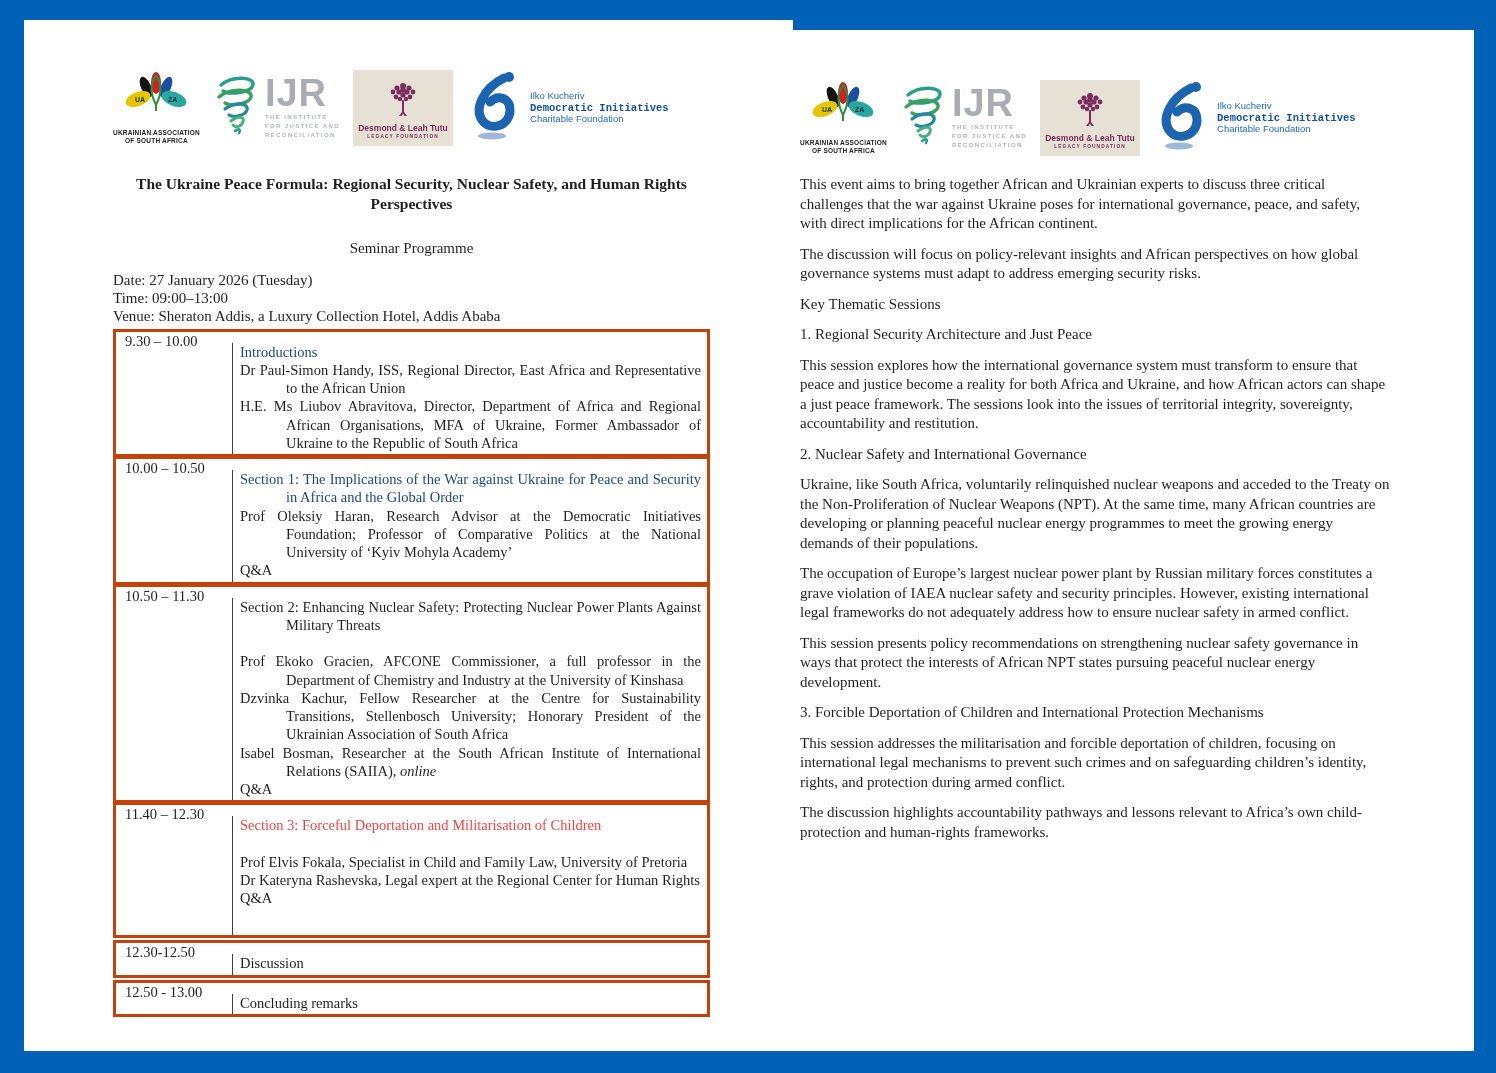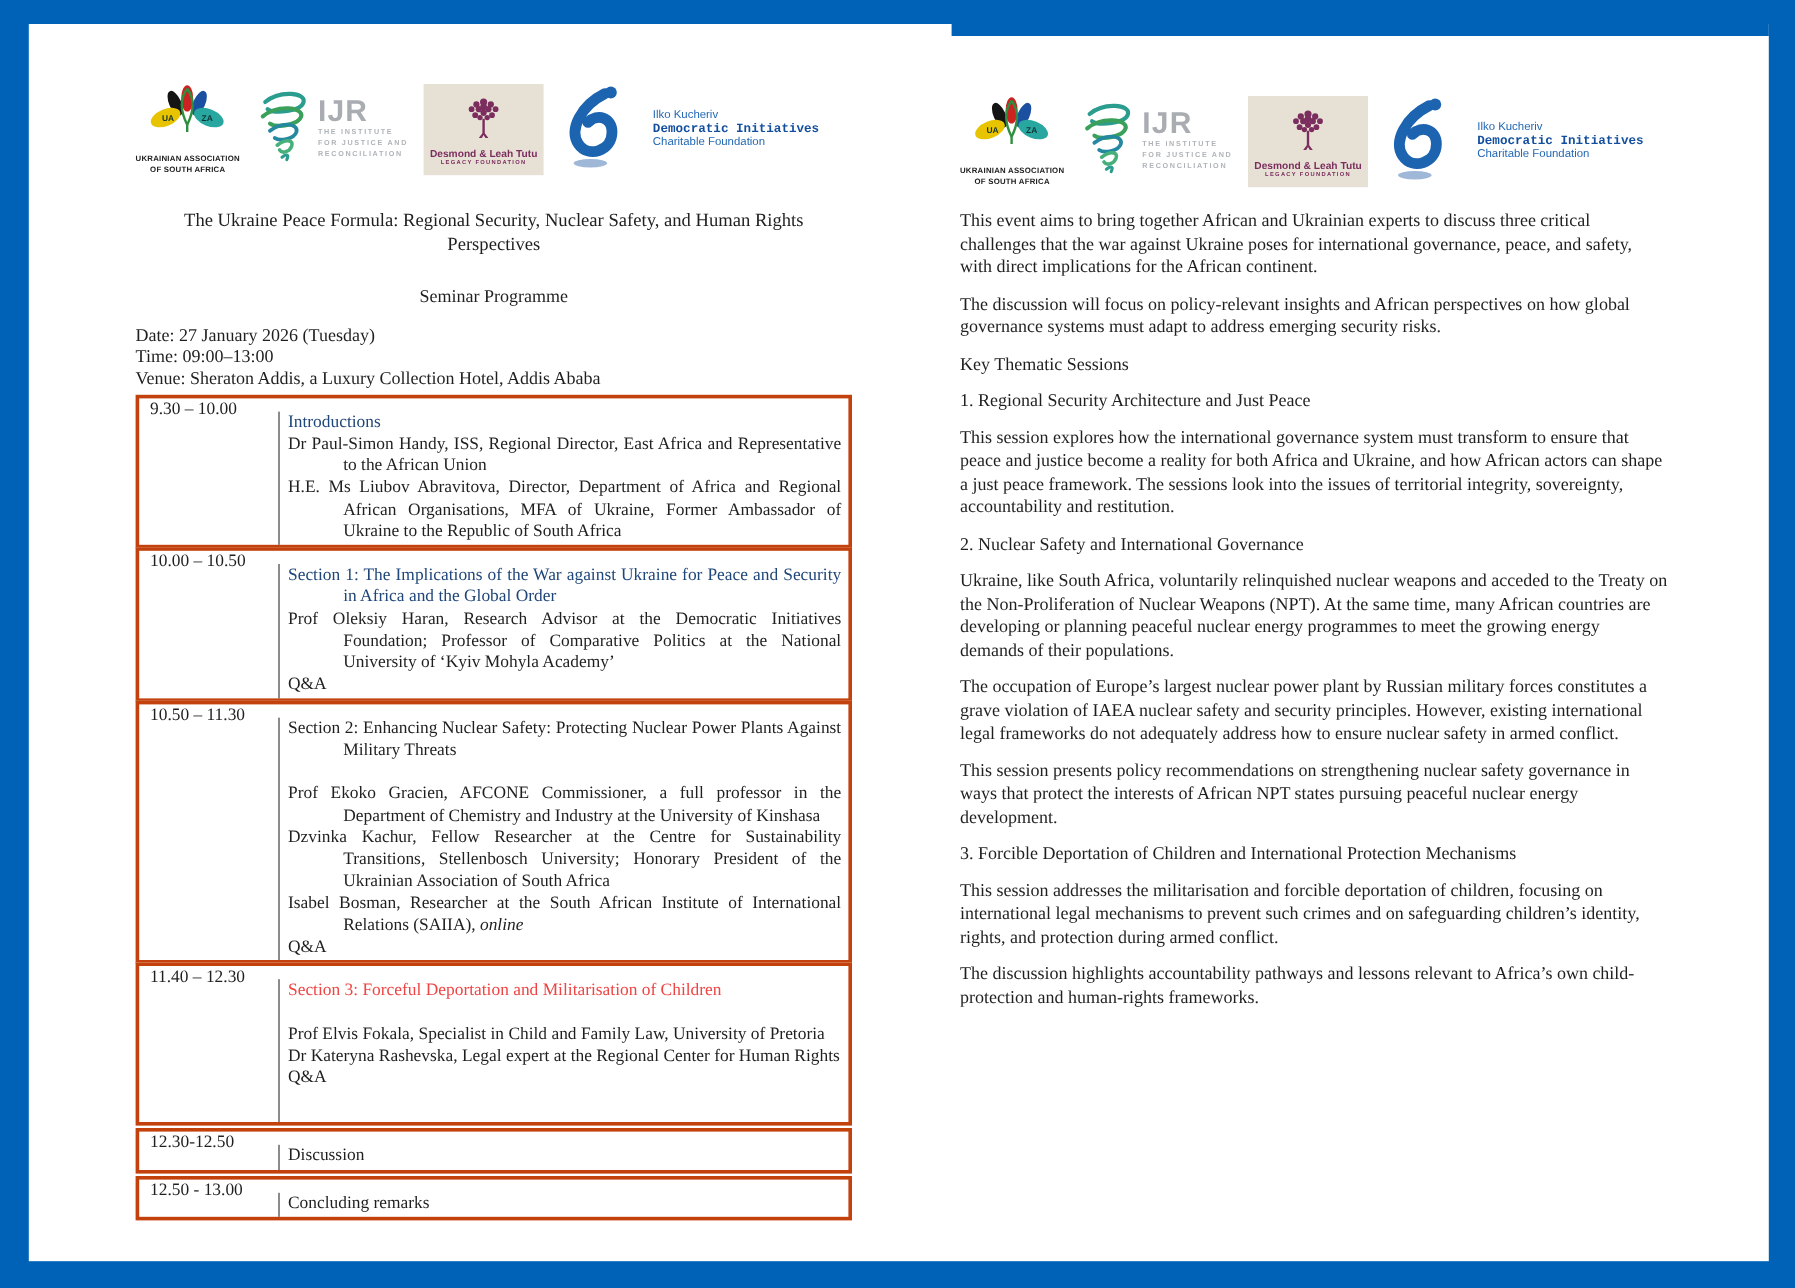--- a/index.html
+++ b/index.html
@@ -18,7 +18,7 @@
         font-family:"Liberation Sans",sans-serif;}
   .uasa-cap{font-size:6.5px;line-height:1.25;text-align:center;color:#222;font-weight:bold;letter-spacing:.2px;}
   .ijr{flex-direction:row;align-items:center;gap:4px;}
-  .ijr-word{font-size:25px;line-height:.9;color:#a9adb2;font-weight:bold;letter-spacing:1px;}
+  .ijr-word{font-size:38px;line-height:.9;color:#a9adb2;font-weight:bold;letter-spacing:1px;}
   .ijr-cap{font-size:6px;color:#b0b4b8;letter-spacing:1.4px;line-height:1.5;margin-top:2px;font-weight:bold;}
   .tutu{background:#e7e1d5;width:100px;height:76px;justify-content:center;}
   .tutu-title{font-size:8.5px;font-weight:bold;color:#7b2d5e;margin-top:1px;}

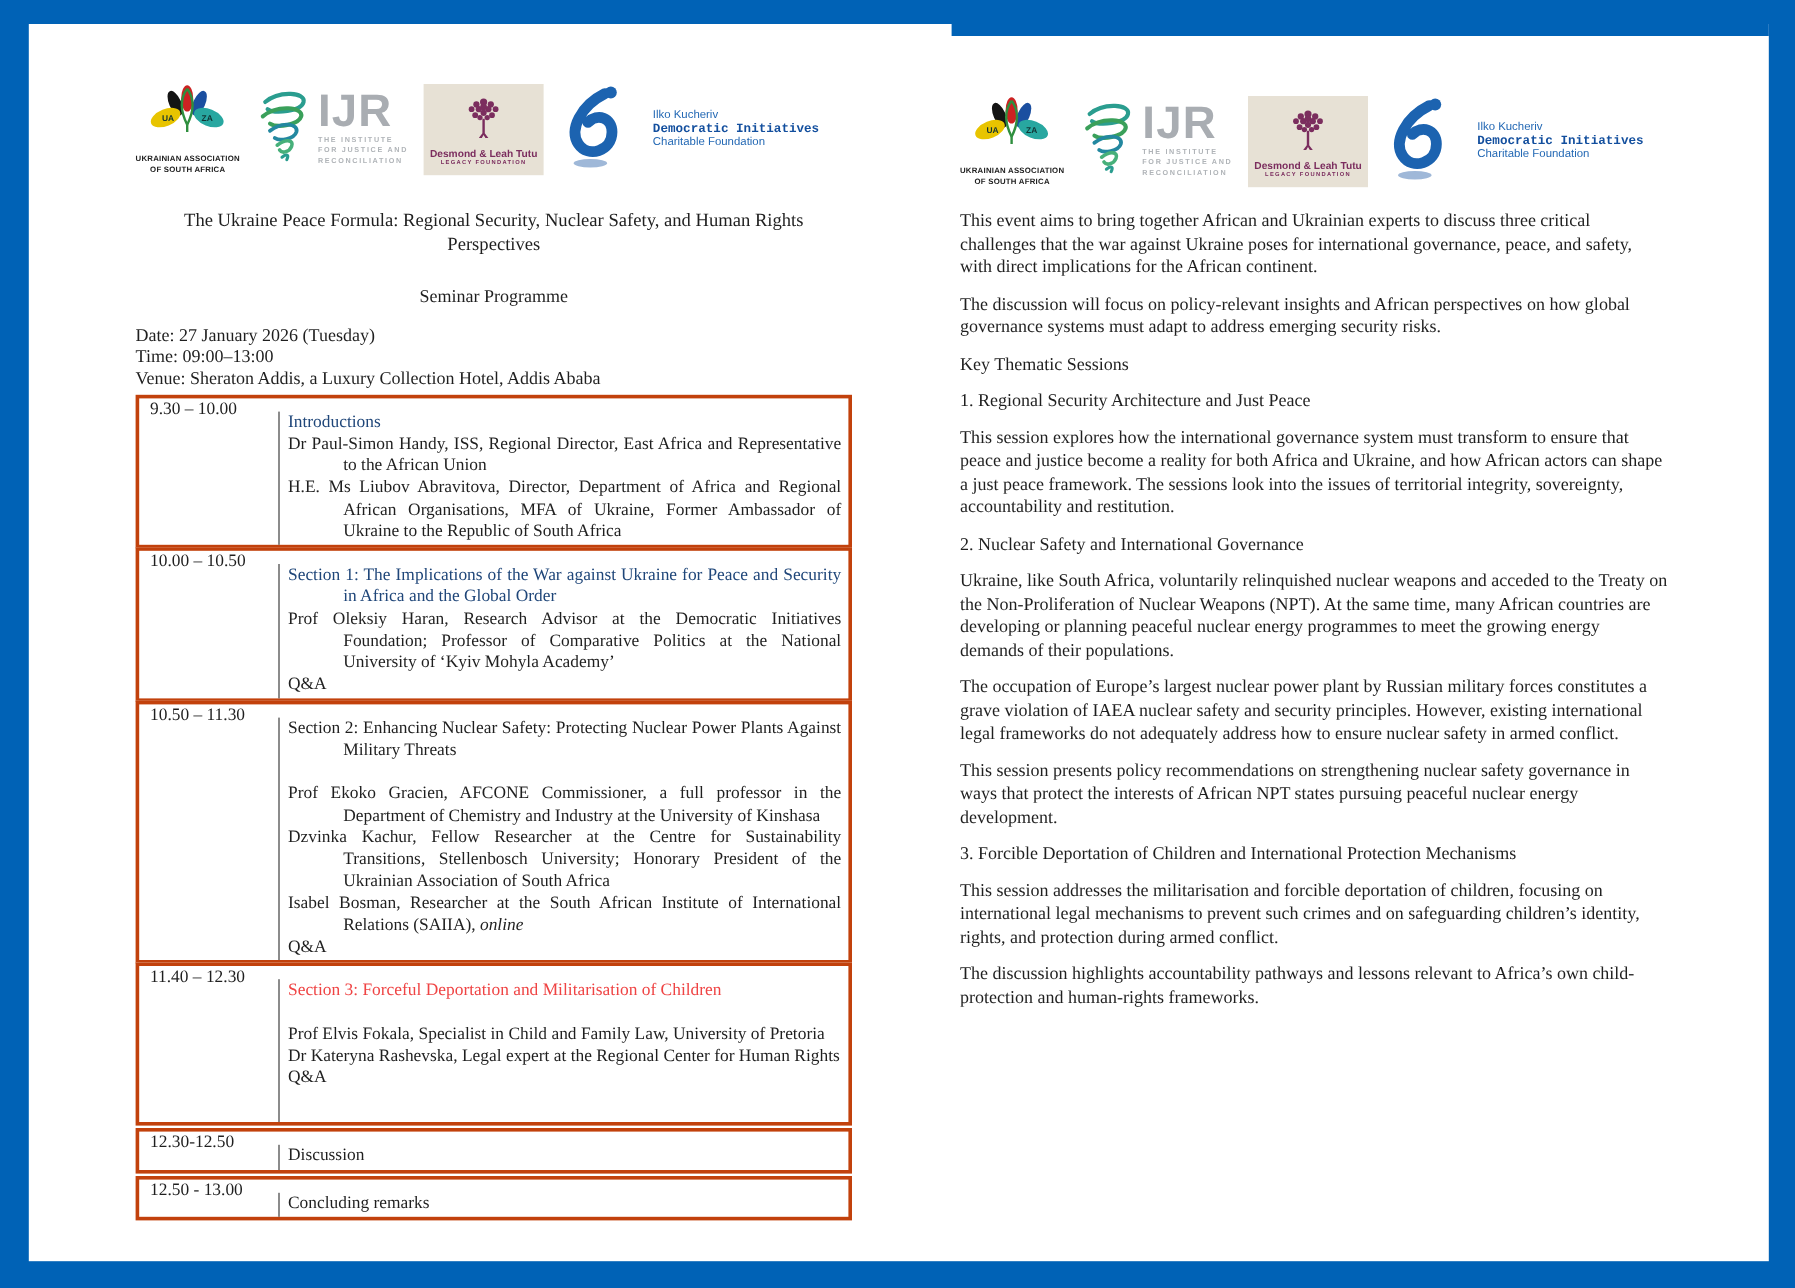--- a/index.html
+++ b/index.html
@@ -23,7 +23,7 @@
   .tutu{background:#e7e1d5;width:100px;height:76px;justify-content:center;}
   .tutu-title{font-size:8.5px;font-weight:bold;color:#7b2d5e;margin-top:1px;}
   .tutu-sub{font-size:4.8px;color:#7b2d5e;letter-spacing:1.1px;margin-top:1px;font-weight:bold;}
-  .dif{flex-direction:row;gap:20px;align-items:center;}
+  .dif{flex-direction:row;gap:6px;align-items:center;}
   .dif-text{line-height:1.15;}
   .dif-l1{font-size:9.5px;color:#2368b4;}
   .dif-l2{font-size:10.5px;color:#134f9e;font-weight:bold;font-family:Liberation Mono, monospace;}

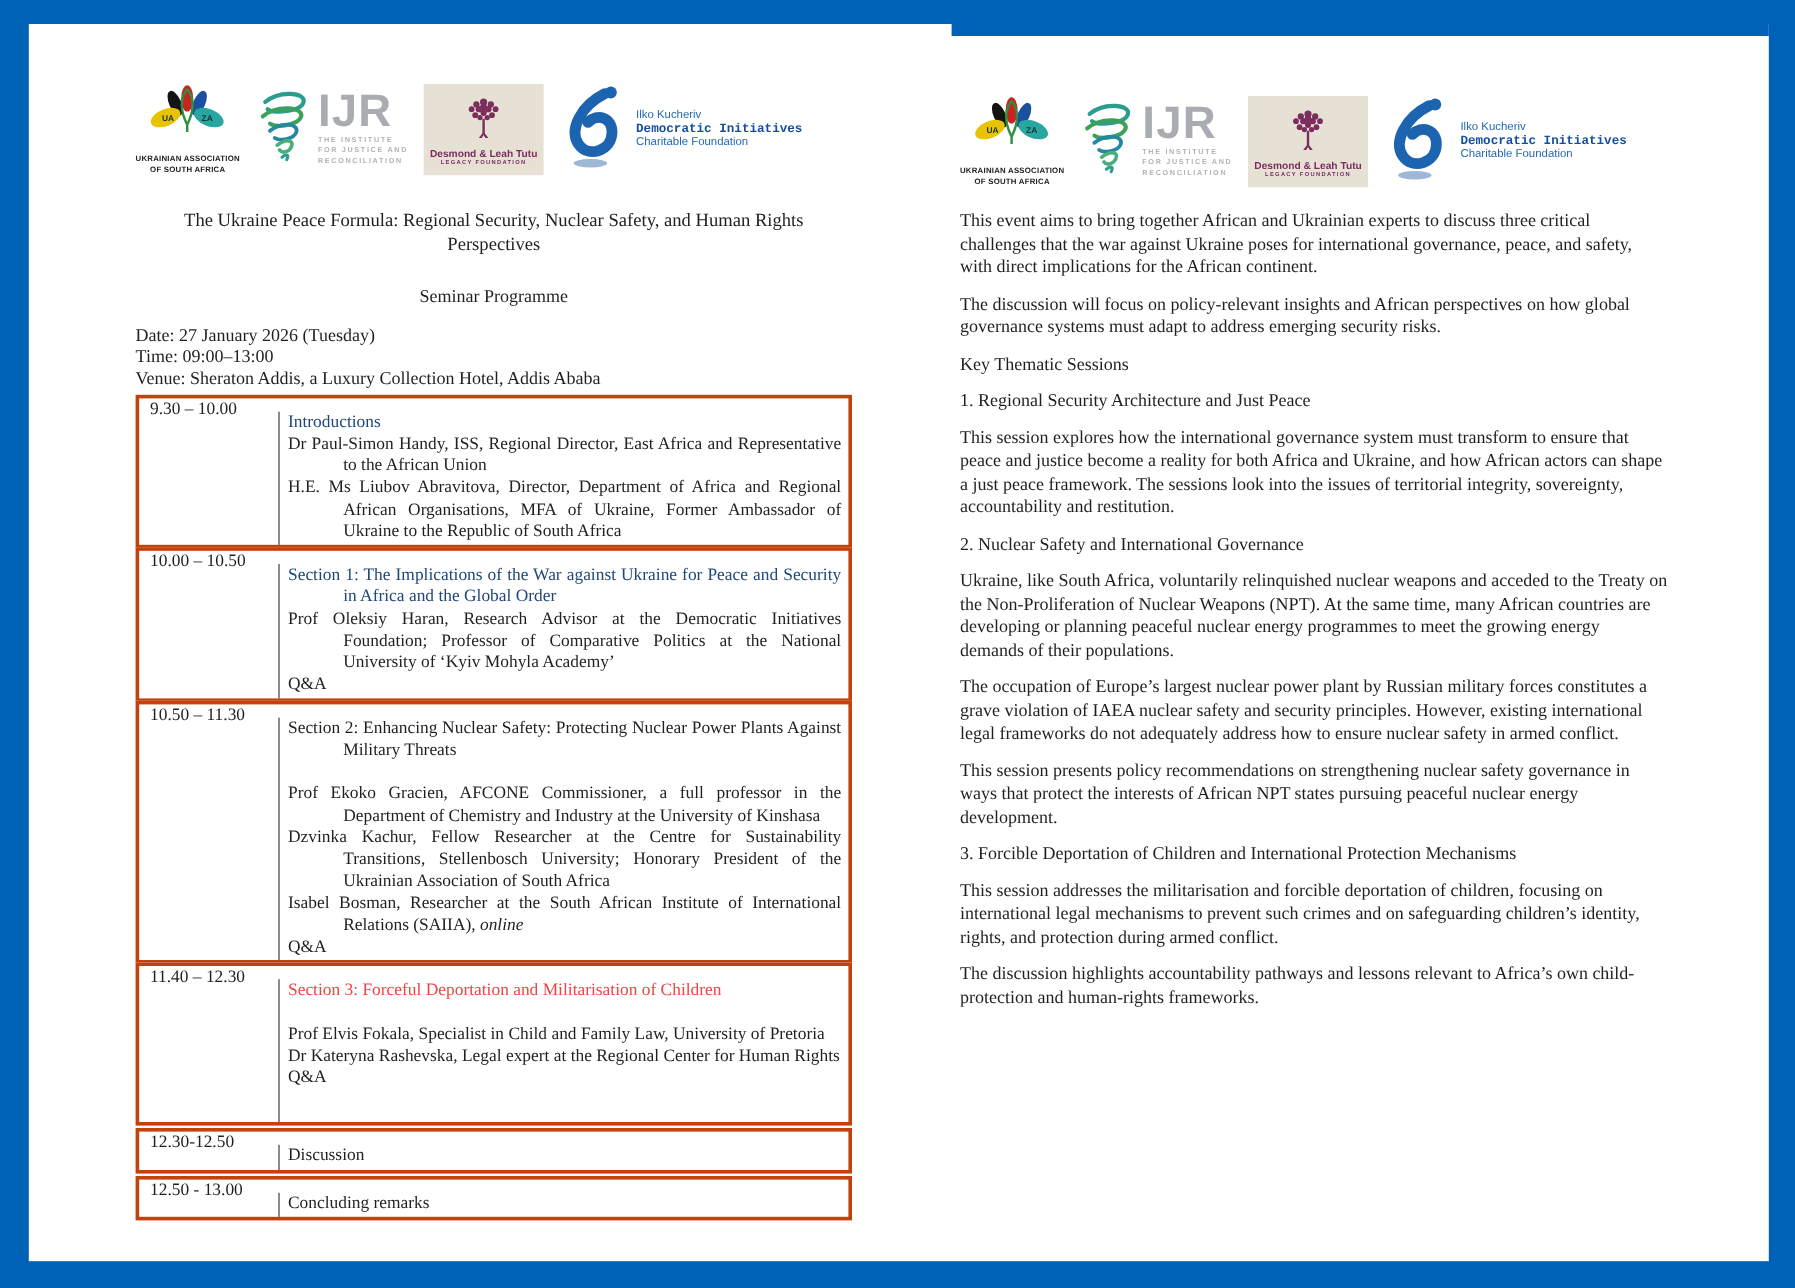--- a/index.html
+++ b/index.html
@@ -30,7 +30,7 @@
   .dif-l3{font-size:9.5px;color:#2368b4;}
 
   
-  .doc-title{margin:24px auto 0 auto;max-width:588px;text-align:center;font-weight:normal;
+  .doc-title{margin:24px auto 0 auto;max-width:588px;text-align:center;font-weight:bold;
              font-size:15.5px;line-height:1.28;}
   .doc-sub{margin-top:26px;text-align:center;font-size:15px;}
   .meta{margin-top:14px;font-size:15px;line-height:1.22;}

